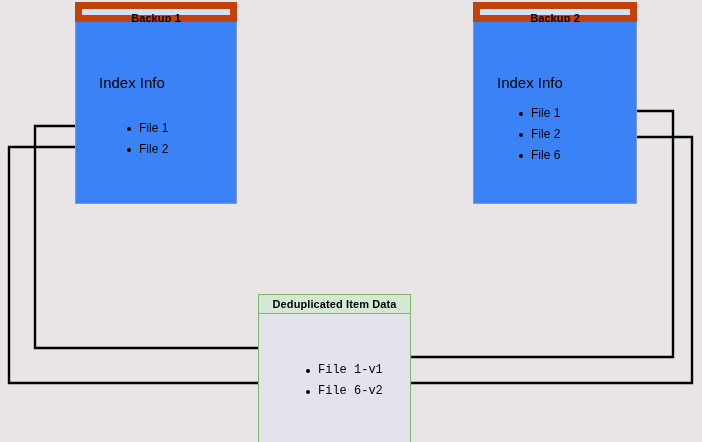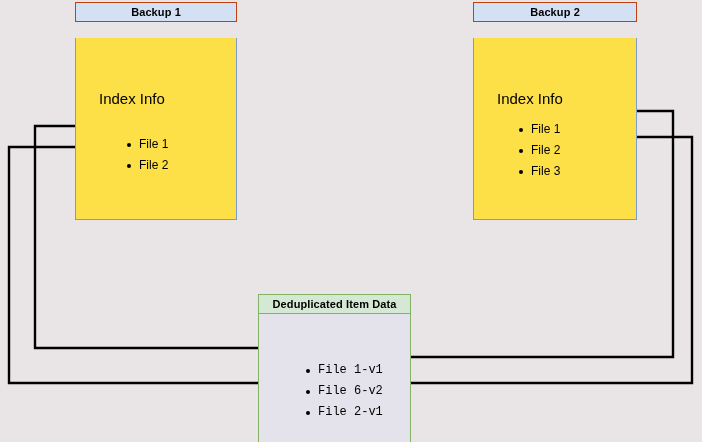--- a/index.html
+++ b/index.html
@@ -49,7 +49,7 @@
   }
   .blue-node .node-header {
     background: #d4e1f5;
-    border: 1px solid #c2410c;
+    border: 7px solid #c2410c;
   }
   .blue-node .node-body {
     background: #fde047;

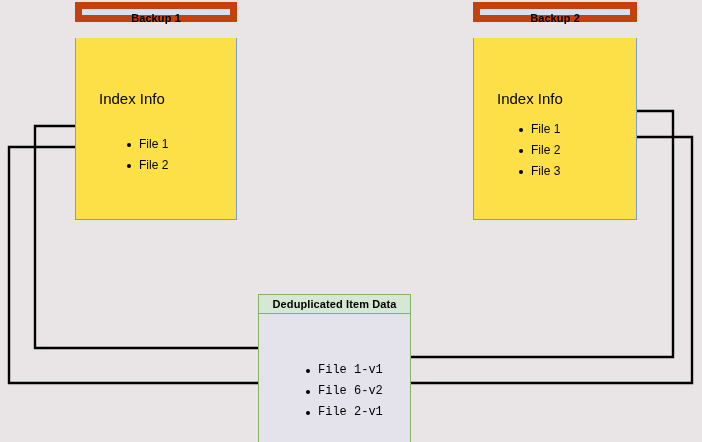--- a/index.html
+++ b/index.html
@@ -52,10 +52,9 @@
     border: 7px solid #c2410c;
   }
   .blue-node .node-body {
-    background: #fde047;
+    background: #3b82f6;
     border: 1px solid #7a9dcc;
     border-top: none;
-    margin-top: 16px;
   }
   .green-node .node-header {
     background: #d5e8d4;

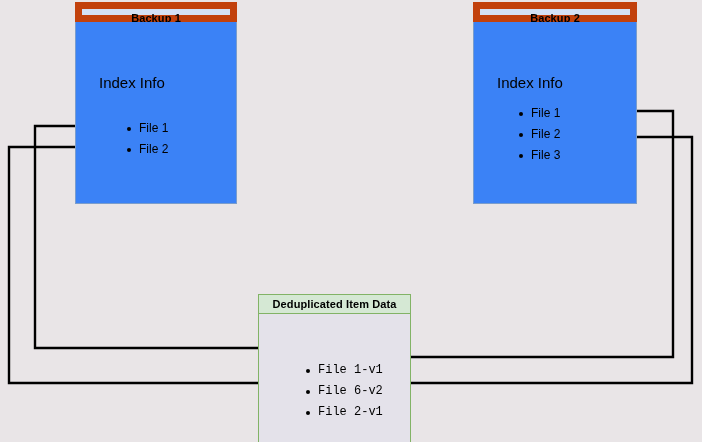--- a/index.html
+++ b/index.html
@@ -136,7 +136,7 @@
       <ul class="file-list" style="left:44px; top:81px;">
         <li>File 1</li>
         <li>File 2</li>
-        <li>File 3</li>
+        <li>File 6</li>
       </ul>
     </div>
   </div>

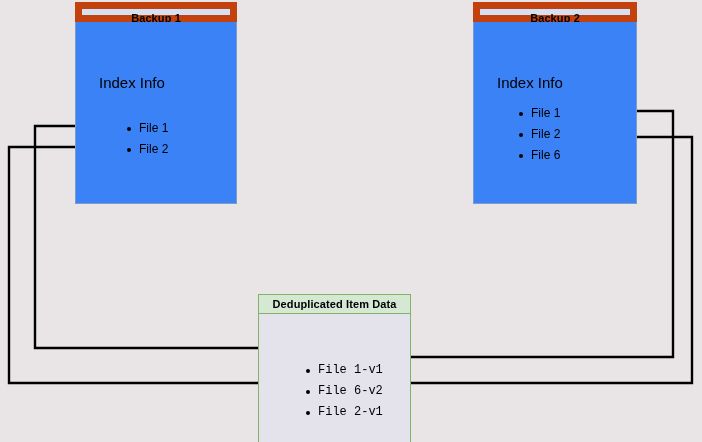--- a/index.html
+++ b/index.html
@@ -147,7 +147,6 @@
       <ul class="file-list" style="left:46px; top:46px;font-family:Liberation Mono, monospace;">
         <li>File 1-v1</li>
         <li>File 6-v2</li>
-        <li>File 2-v1</li>
       </ul>
     </div>
   </div>

